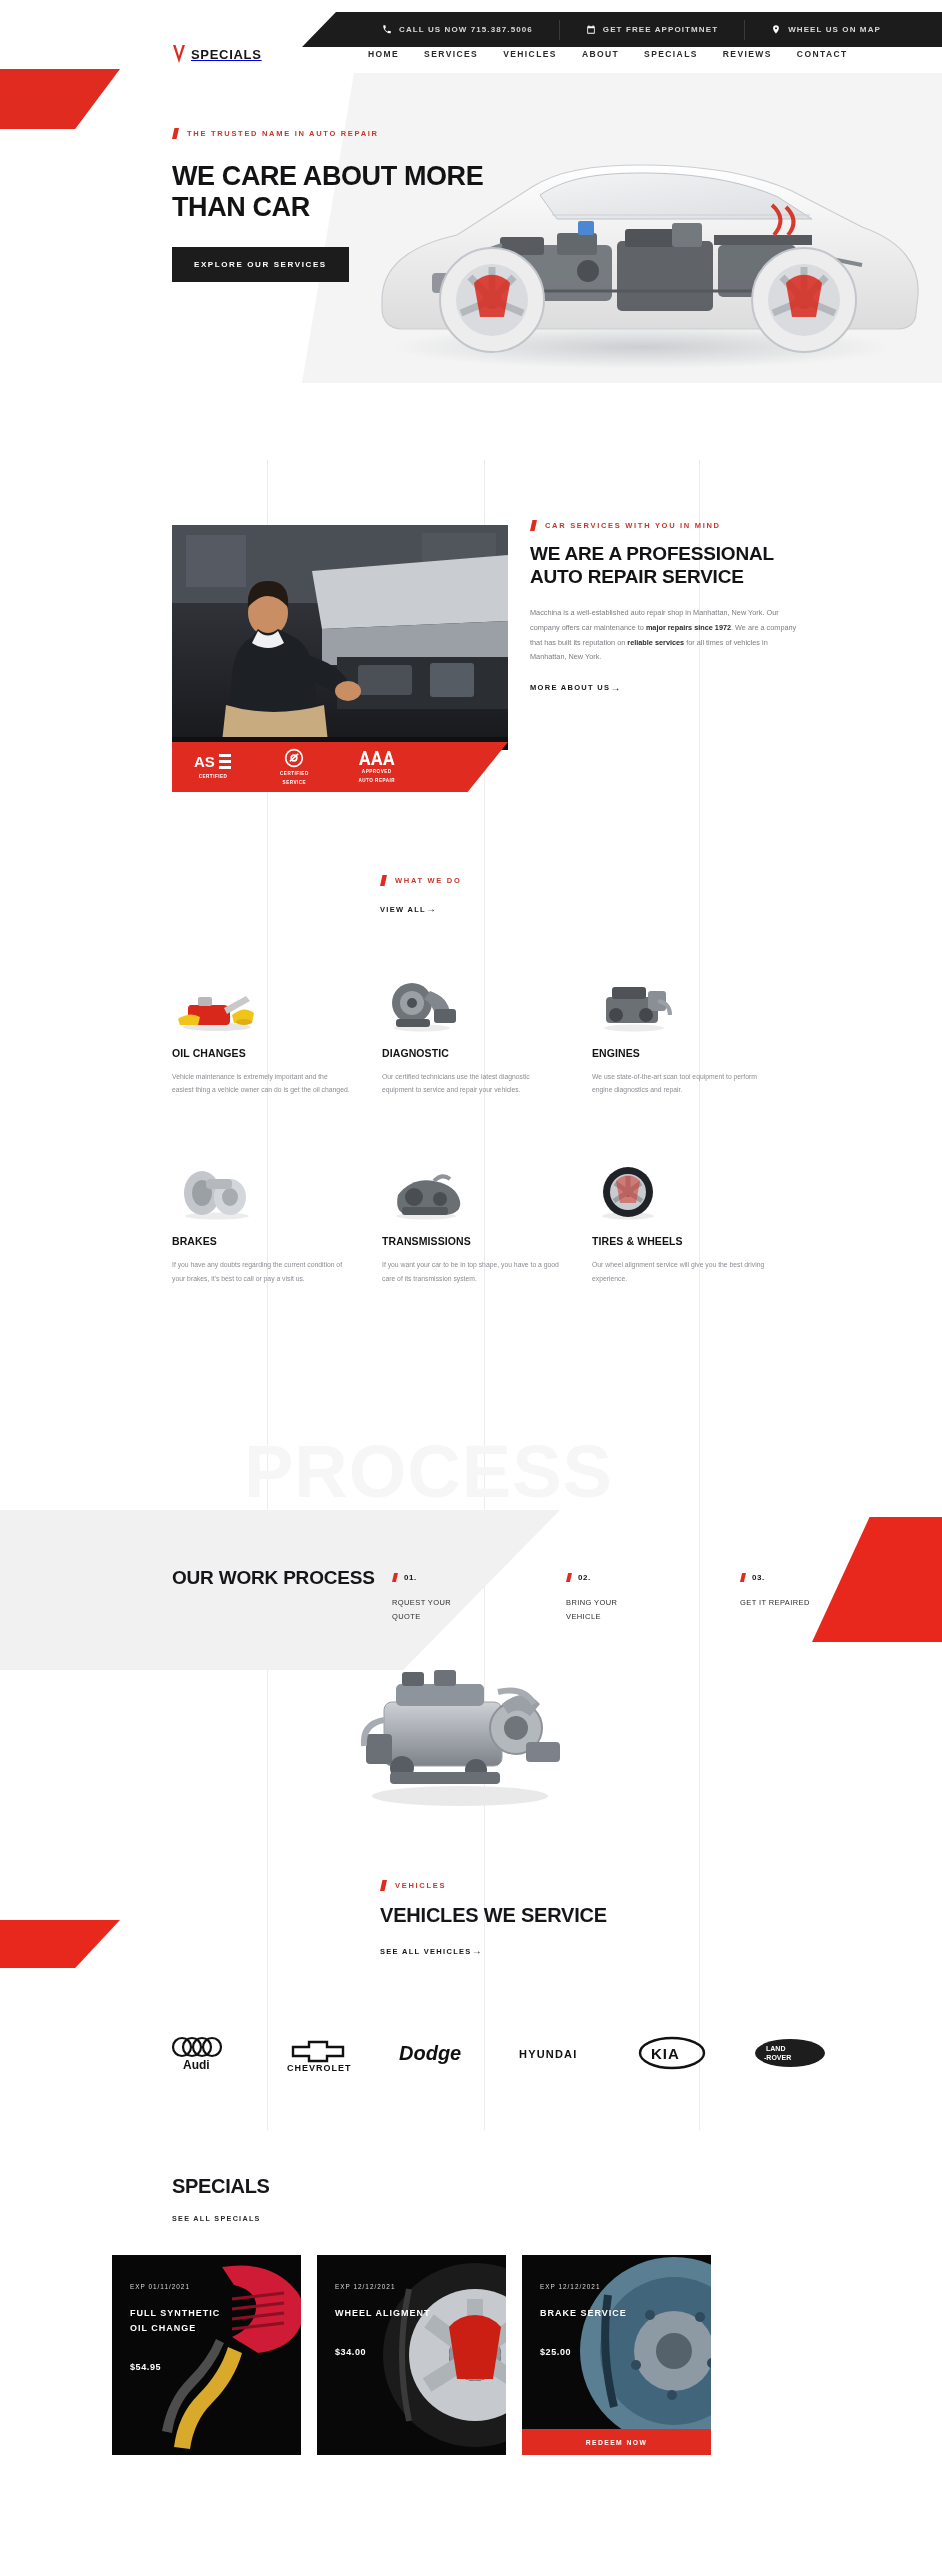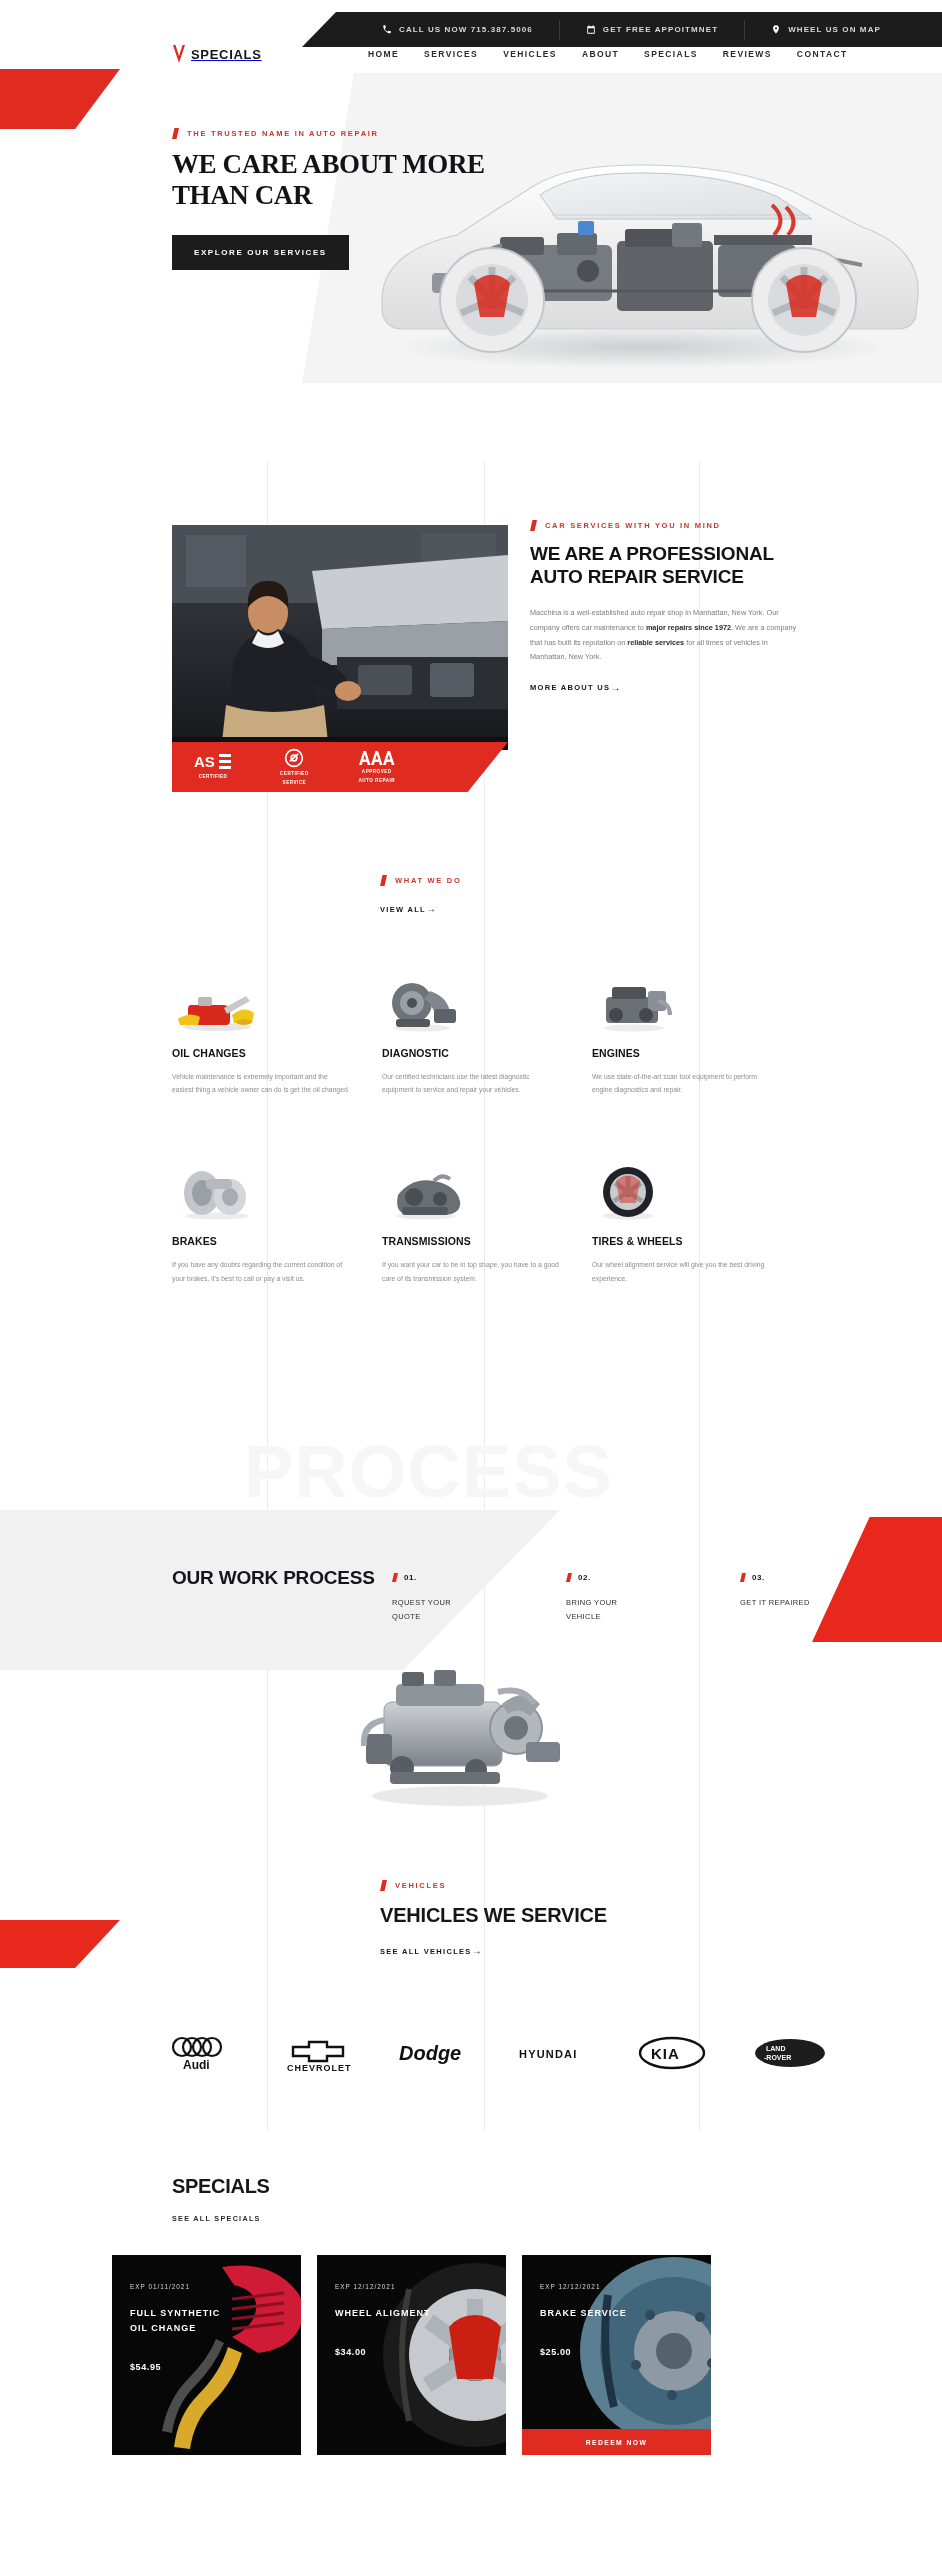--- a/index.html
+++ b/index.html
@@ -58,8 +58,8 @@
     clip-path: polygon(35% 0, 100% 0, 65% 100%, 0 100%); }
   .kicker span.k-txt { font-size:7.5px; letter-spacing:1.7px; color:#c6372c; font-weight:700; }
   .hero-body { position:absolute; left:172px; top:55px; z-index:4; }
-  .hero-h1 { margin-top:10px; font-size:27px; line-height:1.15; font-weight:800;
-             letter-spacing:-0.4px; color:#131316; max-width:340px;font-family:Liberation Serif, serif; }
+  .hero-h1 { margin-top:22px; font-size:27px; line-height:1.15; font-weight:800;
+             letter-spacing:-0.4px; color:#131316; max-width:340px; }
   .btn-dark { display:inline-block; margin-top:24px; background:#1c1c1c; color:#fff;
     font-size:8px; letter-spacing:1.6px; font-weight:700; padding:13px 22px; border:none;
     cursor:pointer; }

